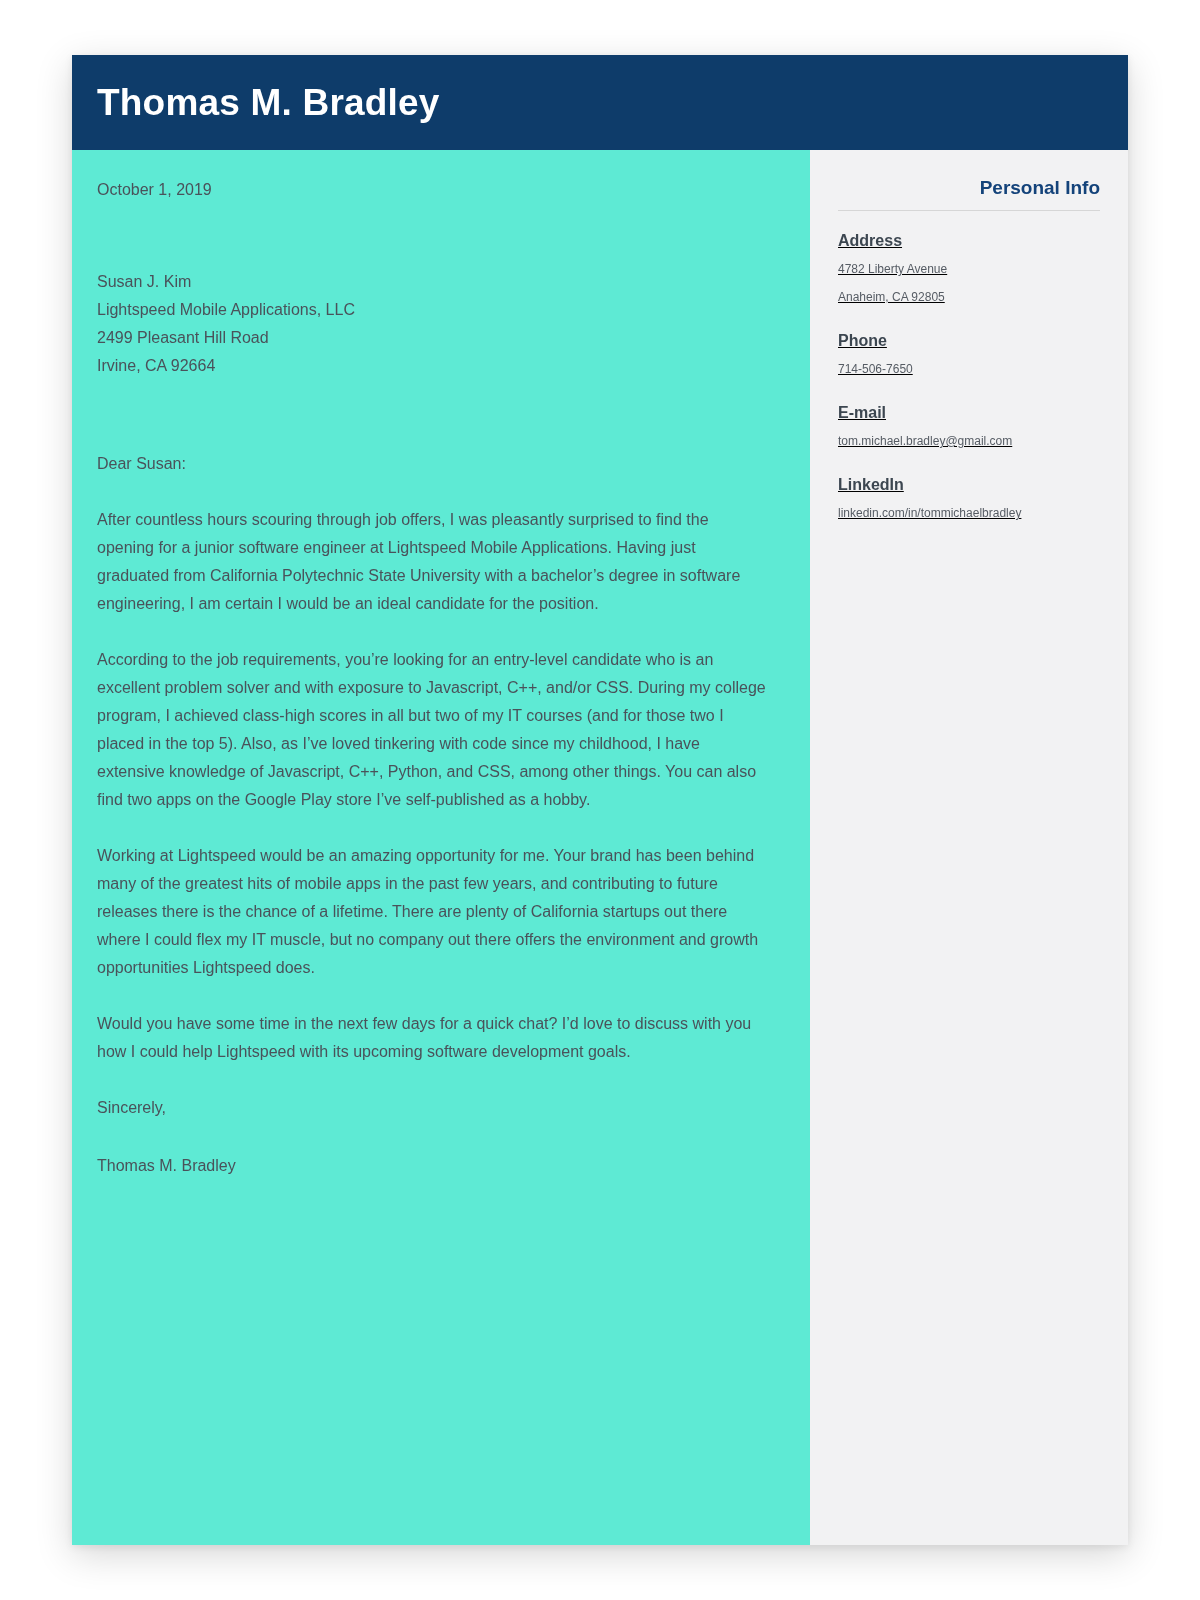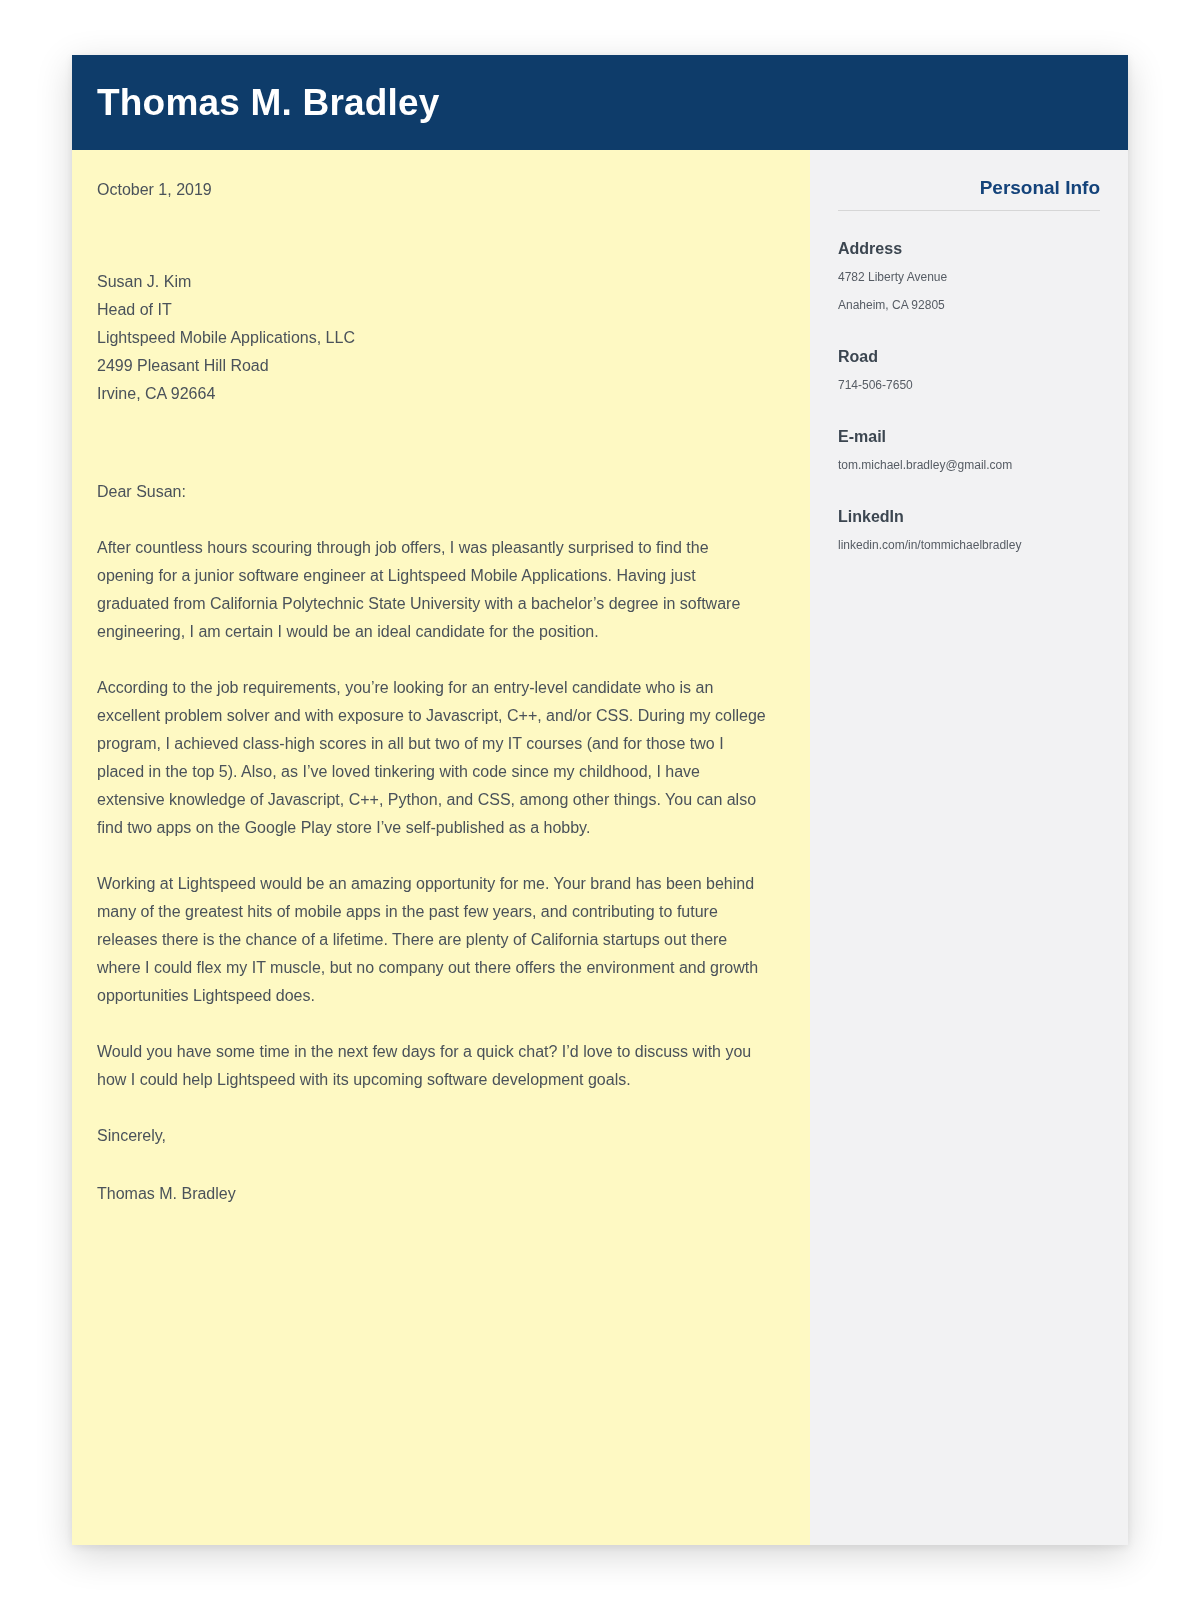--- a/index.html
+++ b/index.html
@@ -13,7 +13,7 @@
     position: absolute;
     left: 72px; top: 55px;
     width: 1056px; height: 1490px;
-    background: #fef9c3;
+    background: #5eead4;
     box-shadow: 0 10px 35px rgba(0,0,0,0.16), 0 2px 8px rgba(0,0,0,0.08);
     display: flex;
     flex-direction: column;

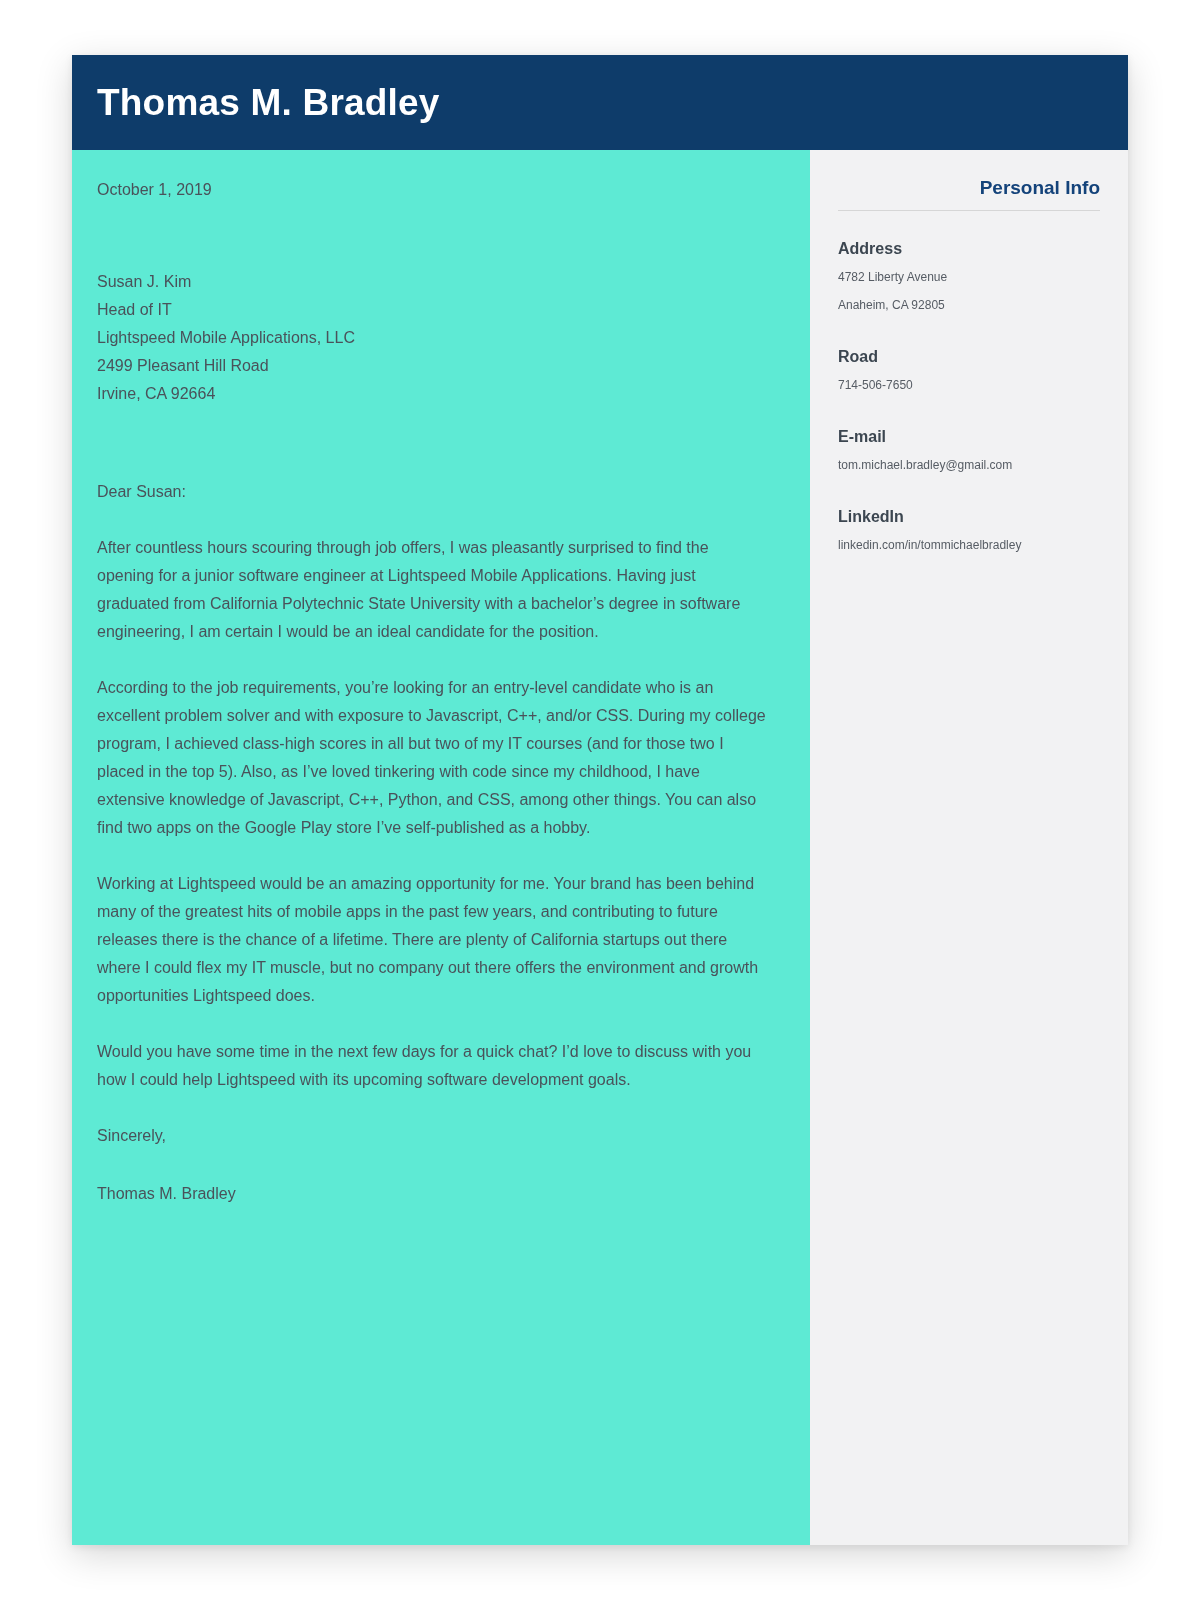--- a/index.html
+++ b/index.html
@@ -68,7 +68,7 @@
     border-top: 1px solid #d6d6d6;
     margin-top: 10px;
   }
-  .info-group { margin-top: 24px; }
+  .info-group { margin-top: 16px; text-decoration: underline; }
   .info-label {
     font-weight: bold;
     color: #3c4650;

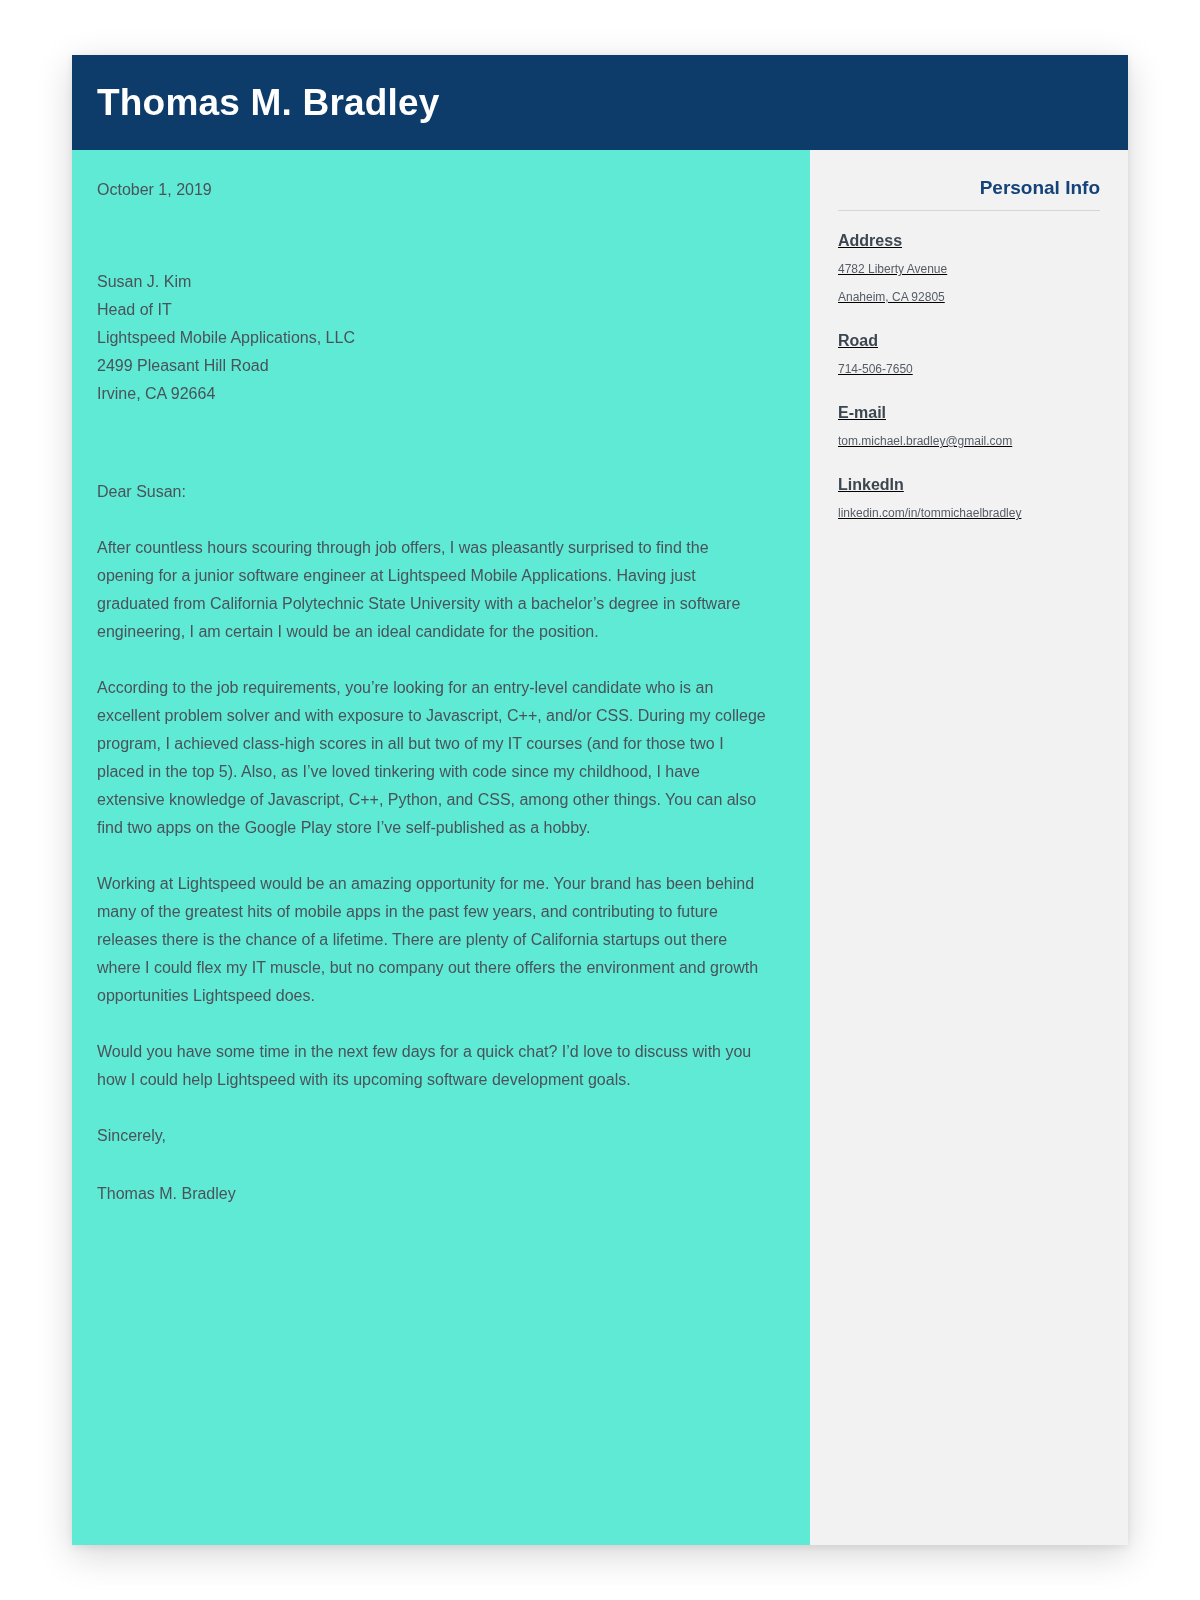--- a/index.html
+++ b/index.html
@@ -97,7 +97,6 @@
 
       <div class="recipient">
         <div>Susan J. Kim</div>
-        <div>Head of IT</div>
         <div>Lightspeed Mobile Applications, LLC</div>
         <div>2499 Pleasant Hill Road</div>
         <div>Irvine, CA 92664</div>

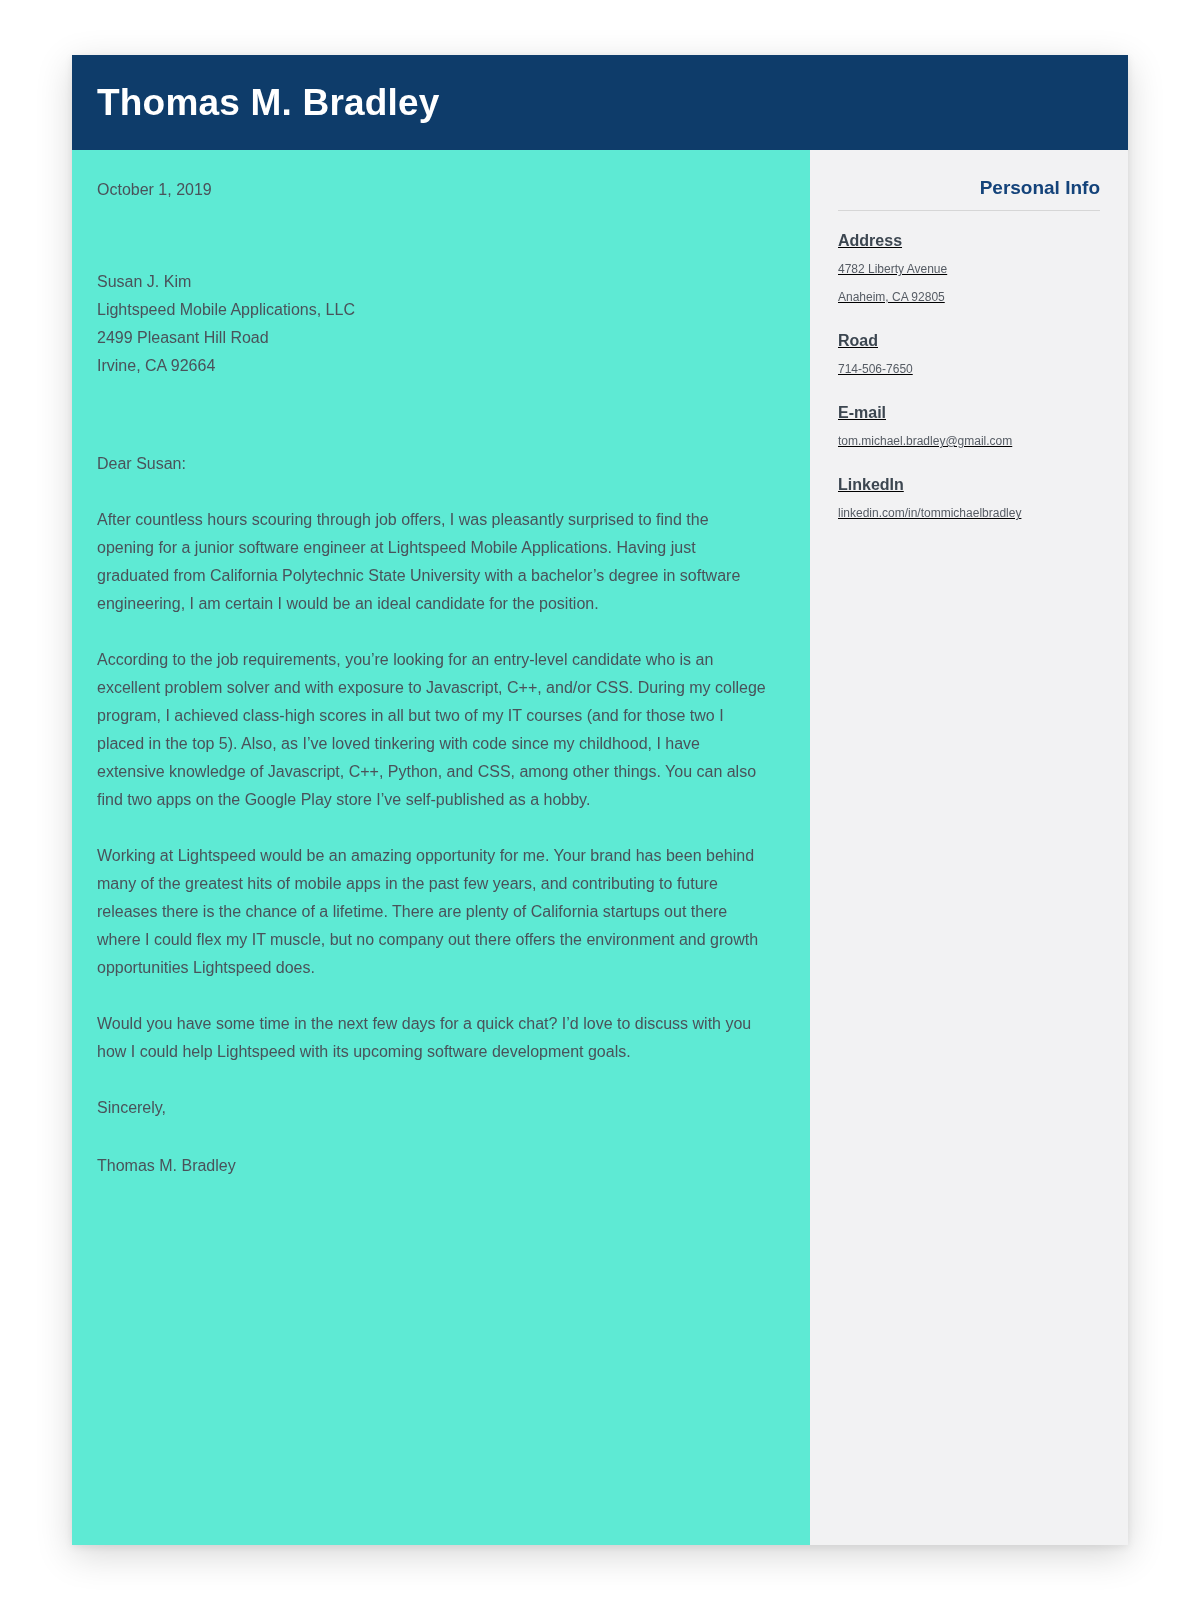--- a/index.html
+++ b/index.html
@@ -124,7 +124,7 @@
       </div>
 
       <div class="info-group">
-        <div class="info-label">Road</div>
+        <div class="info-label">Phone</div>
         <div class="info-value">714-506-7650</div>
       </div>
 

